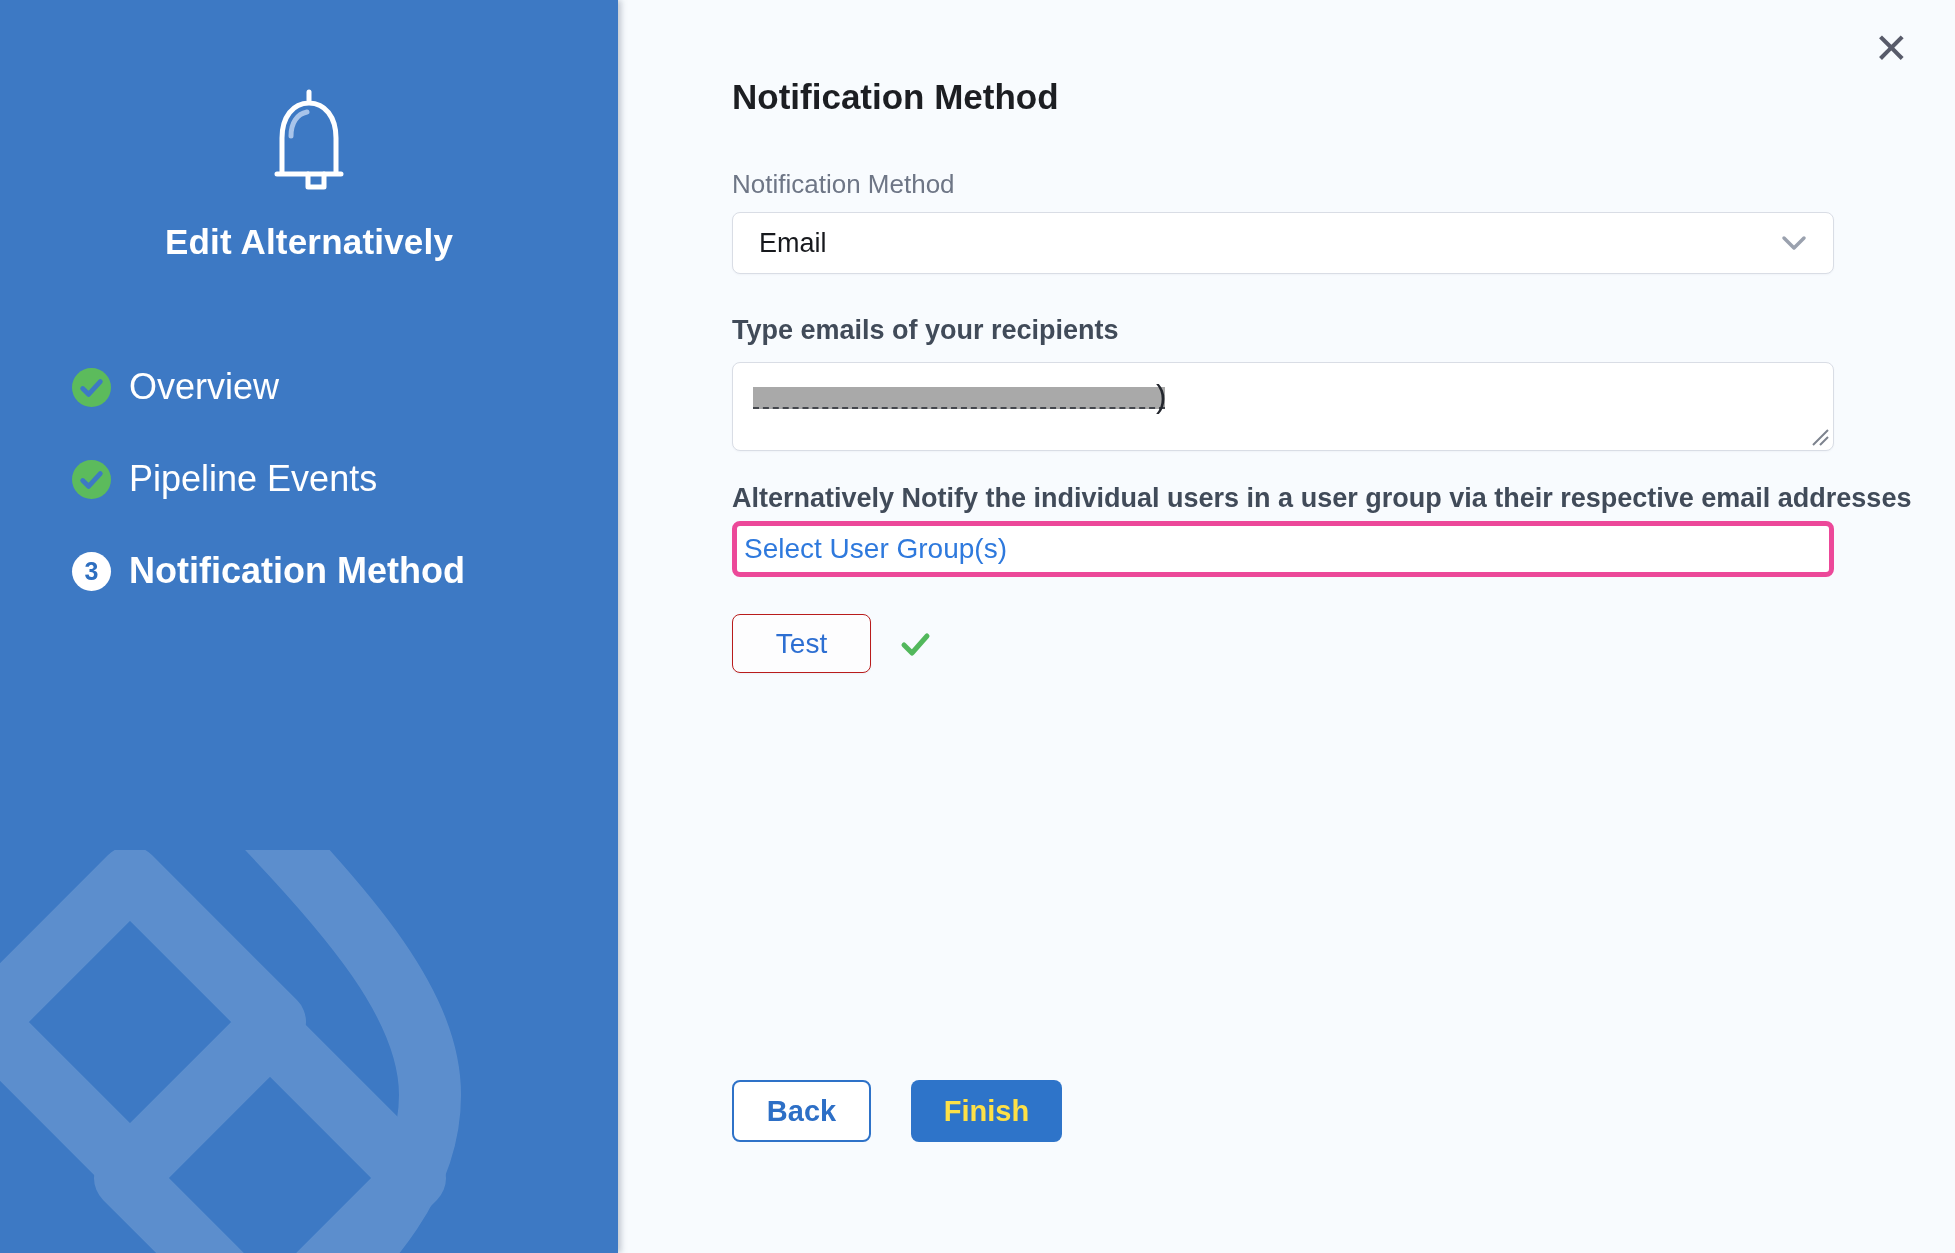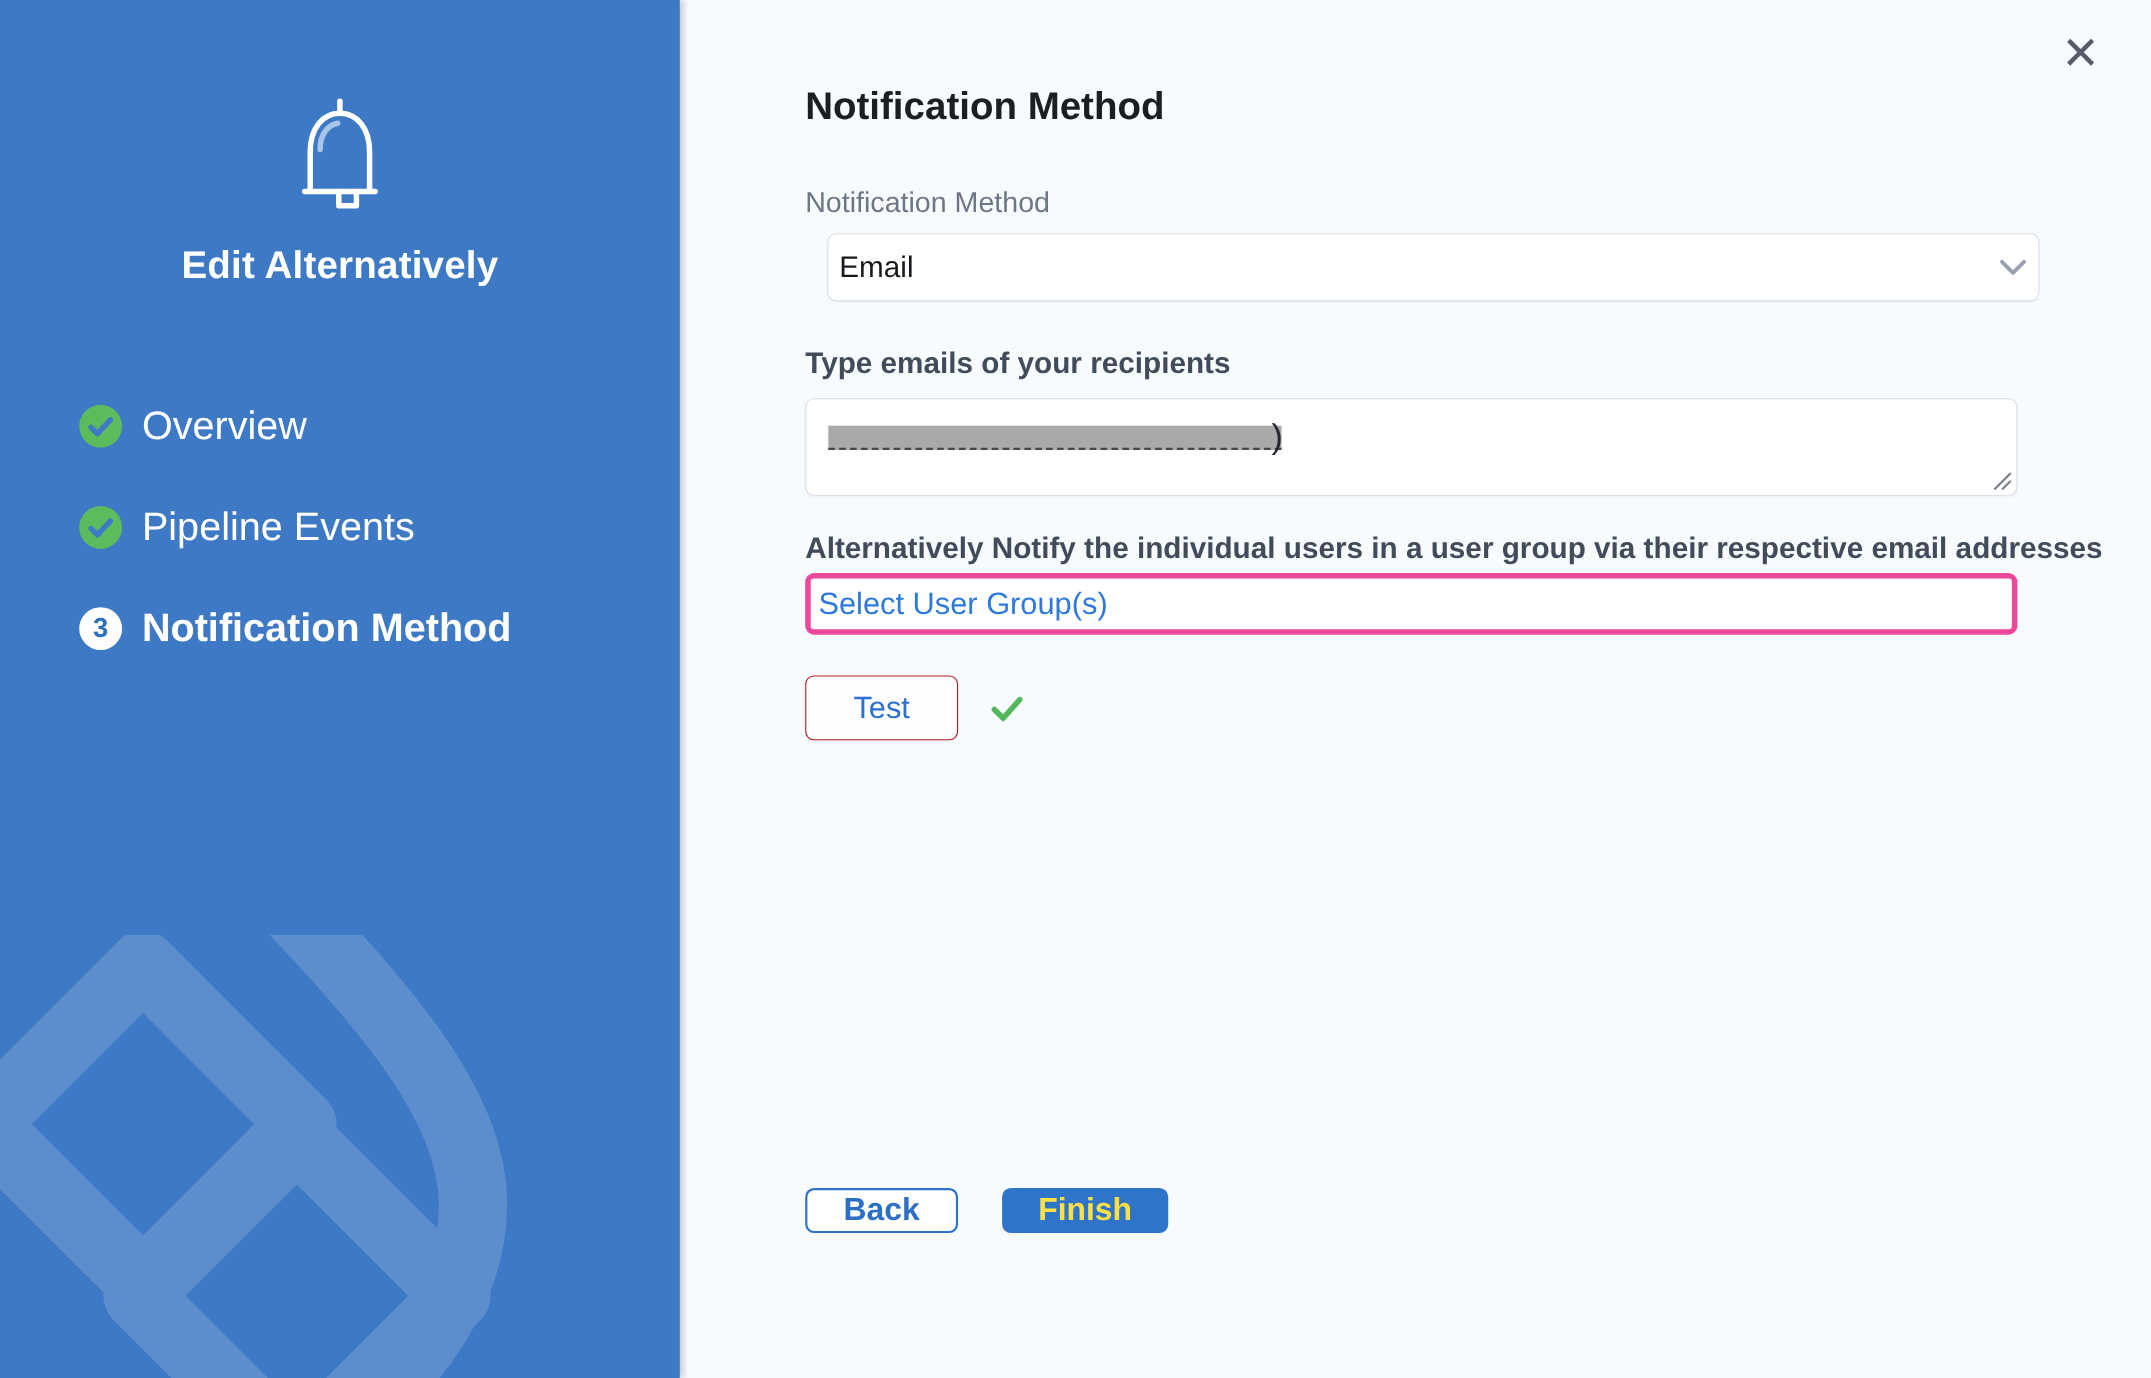--- a/index.html
+++ b/index.html
@@ -46,7 +46,7 @@
     top:212px;width:1102px;height:62px;box-sizing:border-box;
     background:#fff;border:1px solid #d9dde5;border-radius:8px;
     display:flex;align-items:center;justify-content:space-between;
-    padding:0 10px;cursor:pointer;box-shadow:0 1px 2px rgba(40,60,90,.04);margin-left:20px;
+    padding:0 26px;cursor:pointer;box-shadow:0 1px 2px rgba(40,60,90,.04);
   }
   .select-value{font-size:27px;color:#17191d;}
   .field-label{font-size:27px;line-height:32px;font-weight:700;color:#414b59;}

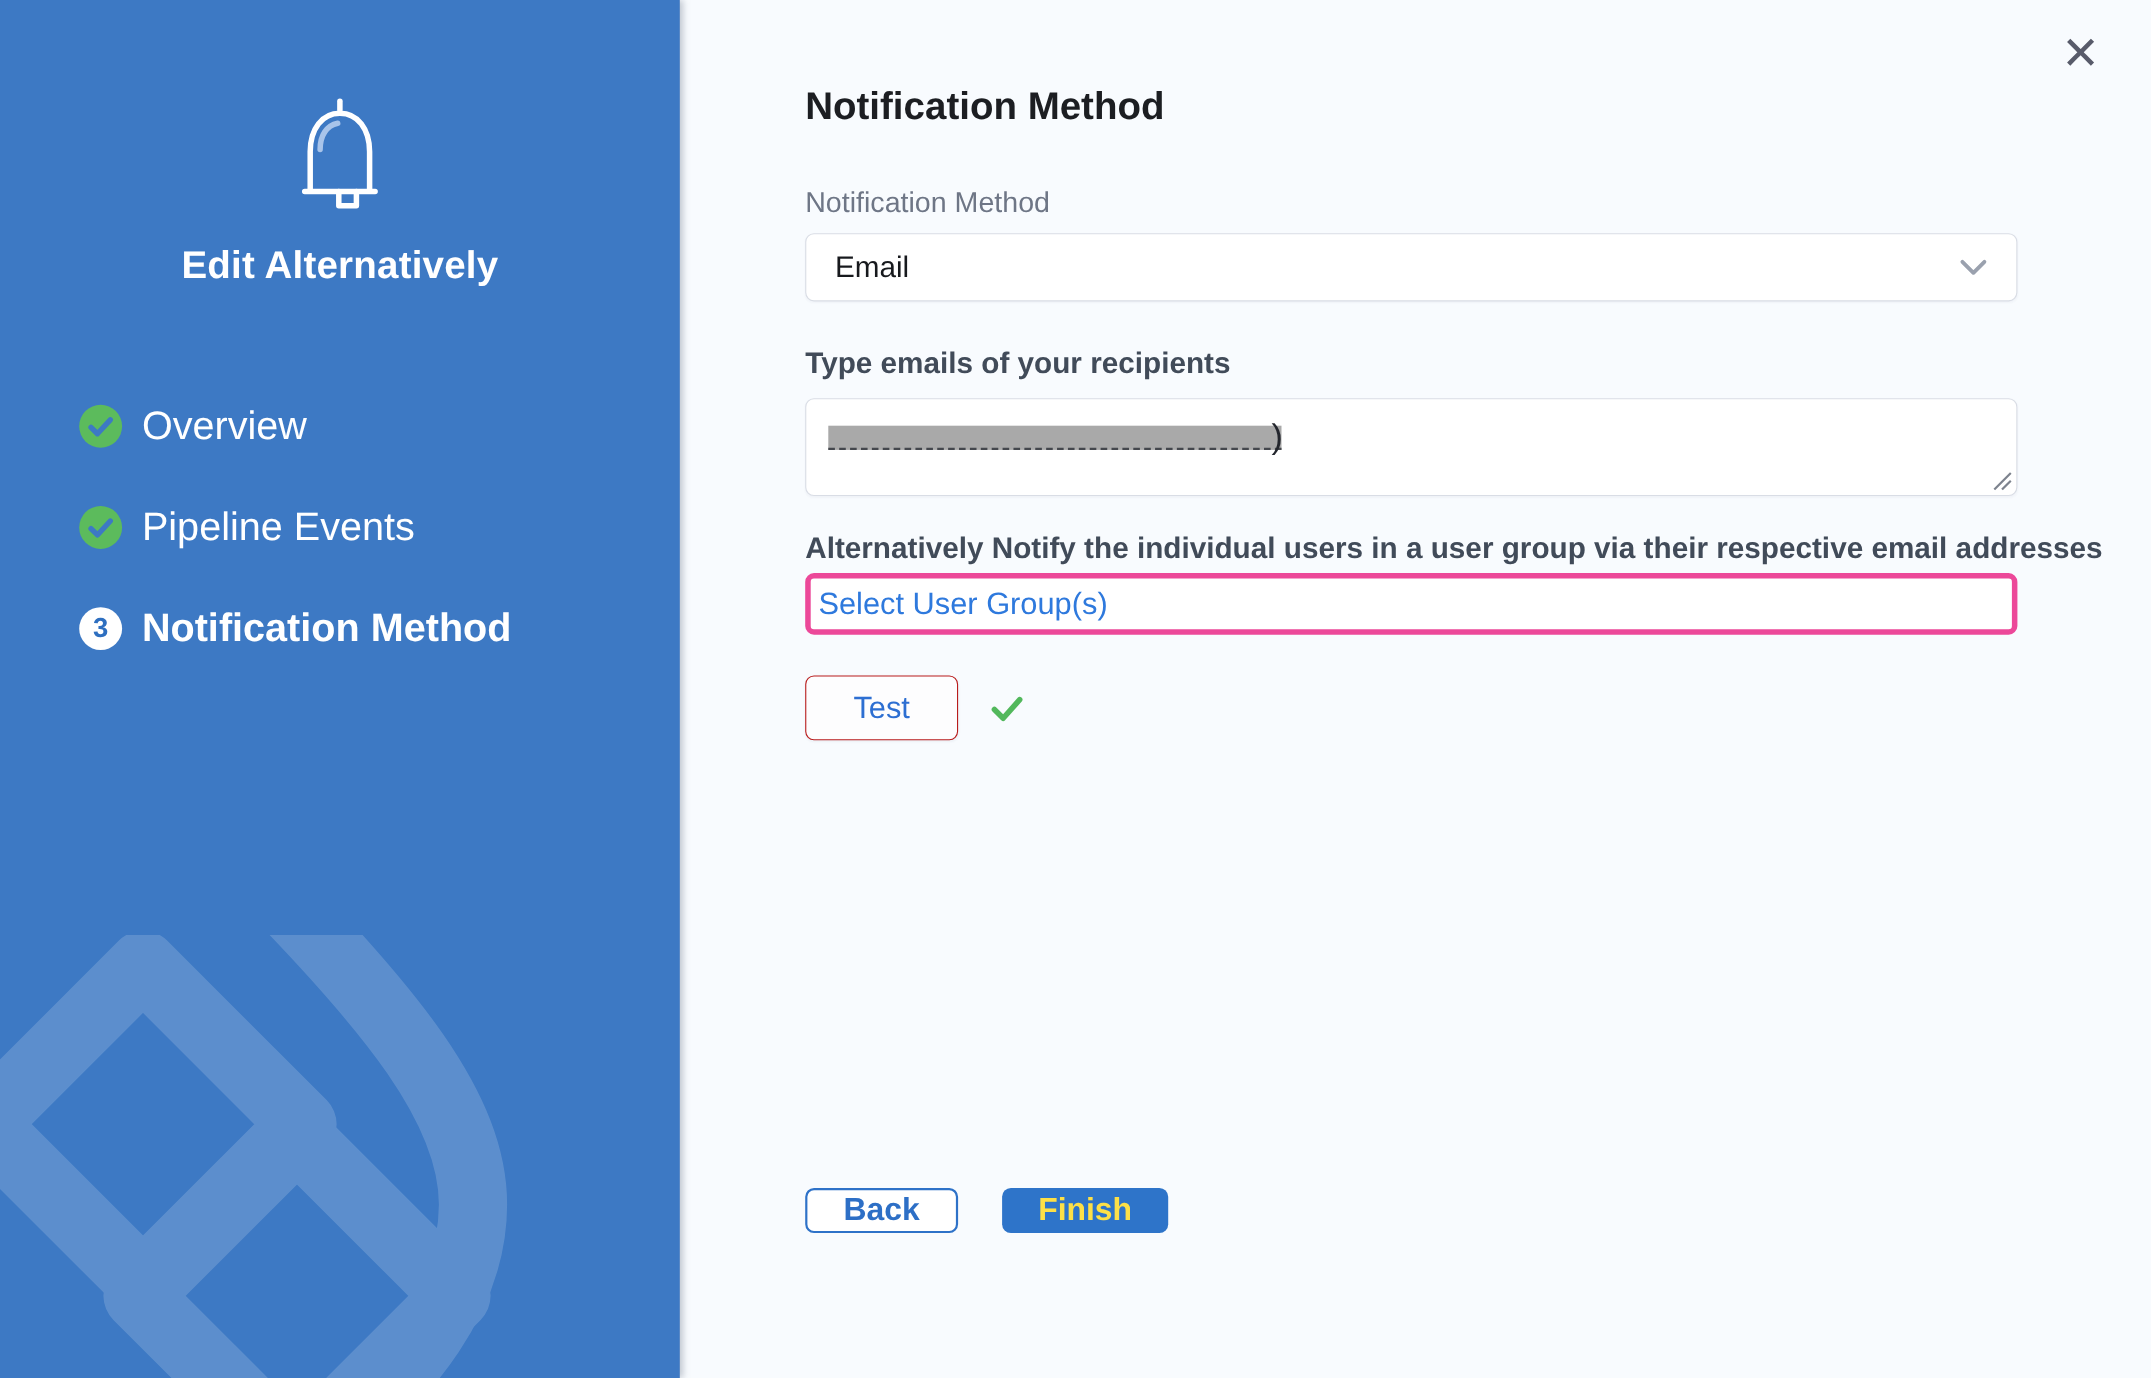--- a/index.html
+++ b/index.html
@@ -77,7 +77,7 @@
     box-shadow:0 1px 2px rgba(40,60,90,.05);
   }
   .footer{top:1080px;display:flex;gap:40px;}
-  .btn{height:41px;border-radius:8px;font-size:29px;font-weight:700;font-family:inherit;cursor:pointer;}
+  .btn{height:62px;border-radius:8px;font-size:29px;font-weight:700;font-family:inherit;cursor:pointer;}
   .btn-back{width:139px;background:#ffffff;border:2px solid #2e72c8;color:#2d6fc6;}
   .btn-finish{width:151px;background:#2e74c9;border:none;color:#fde047;}
 </style>

